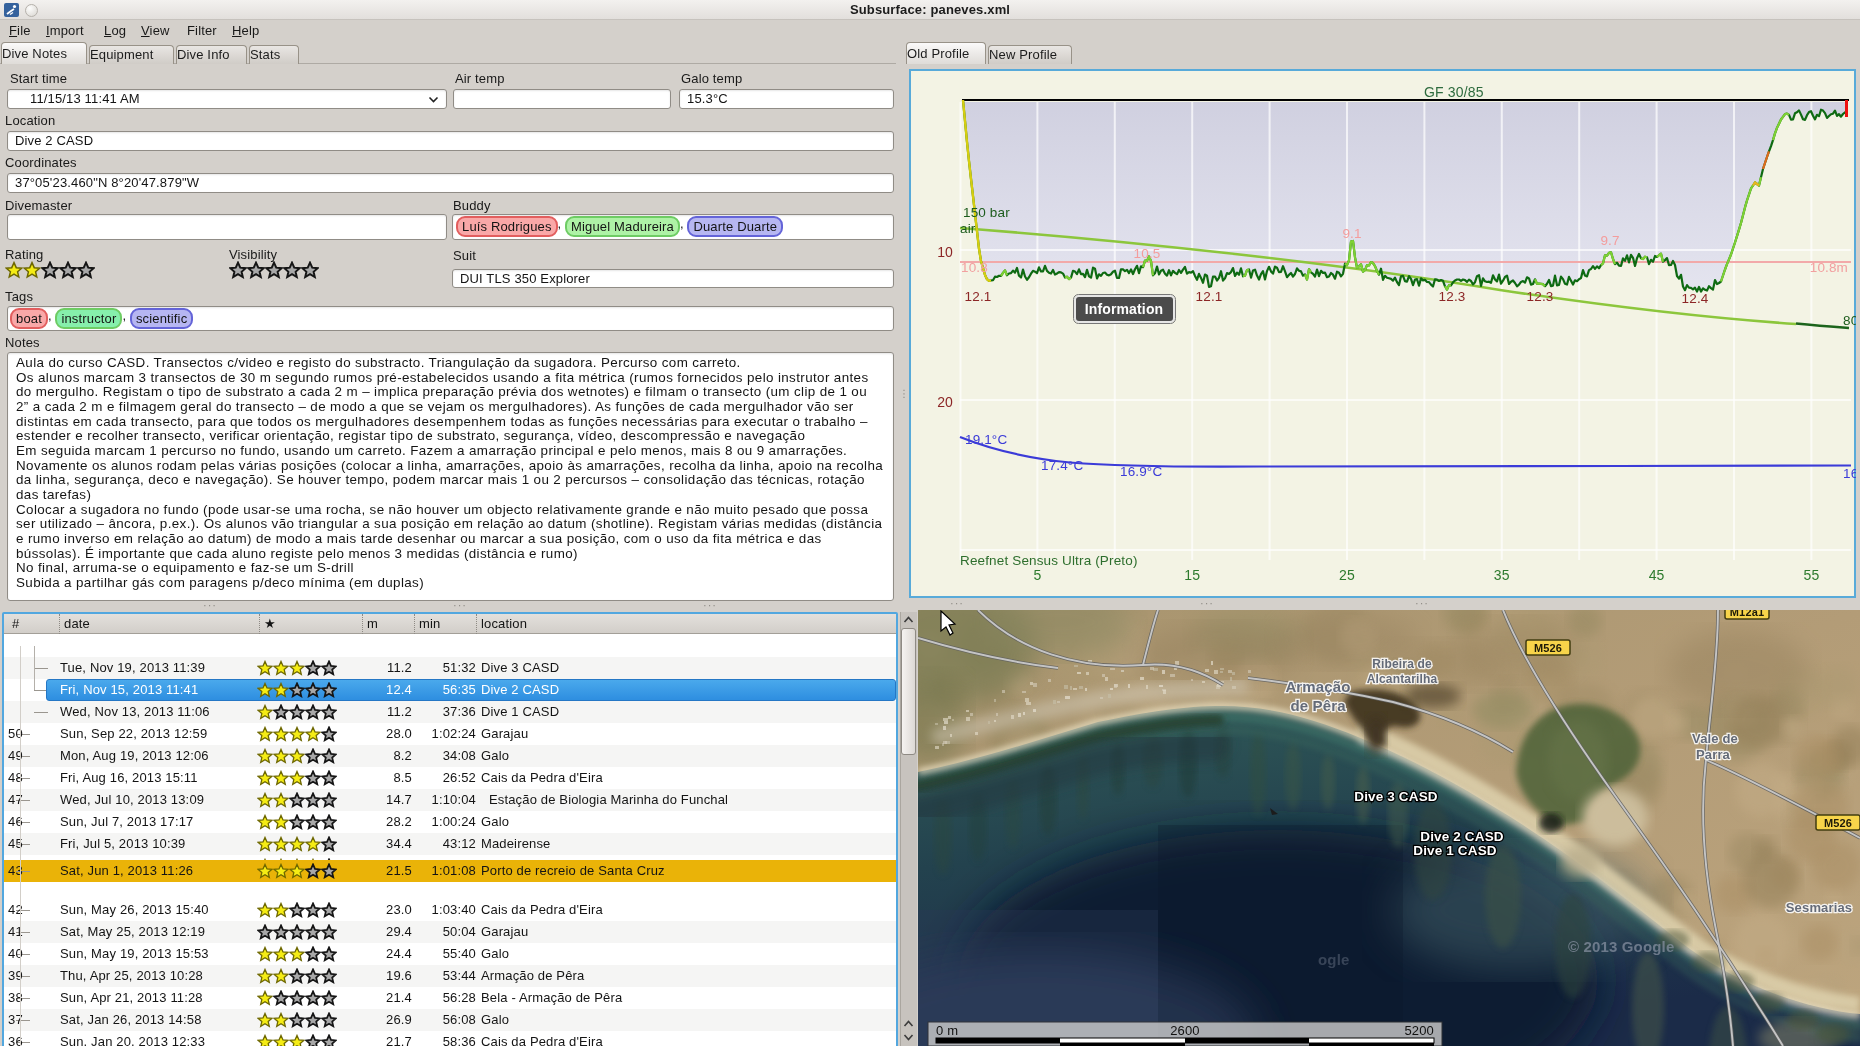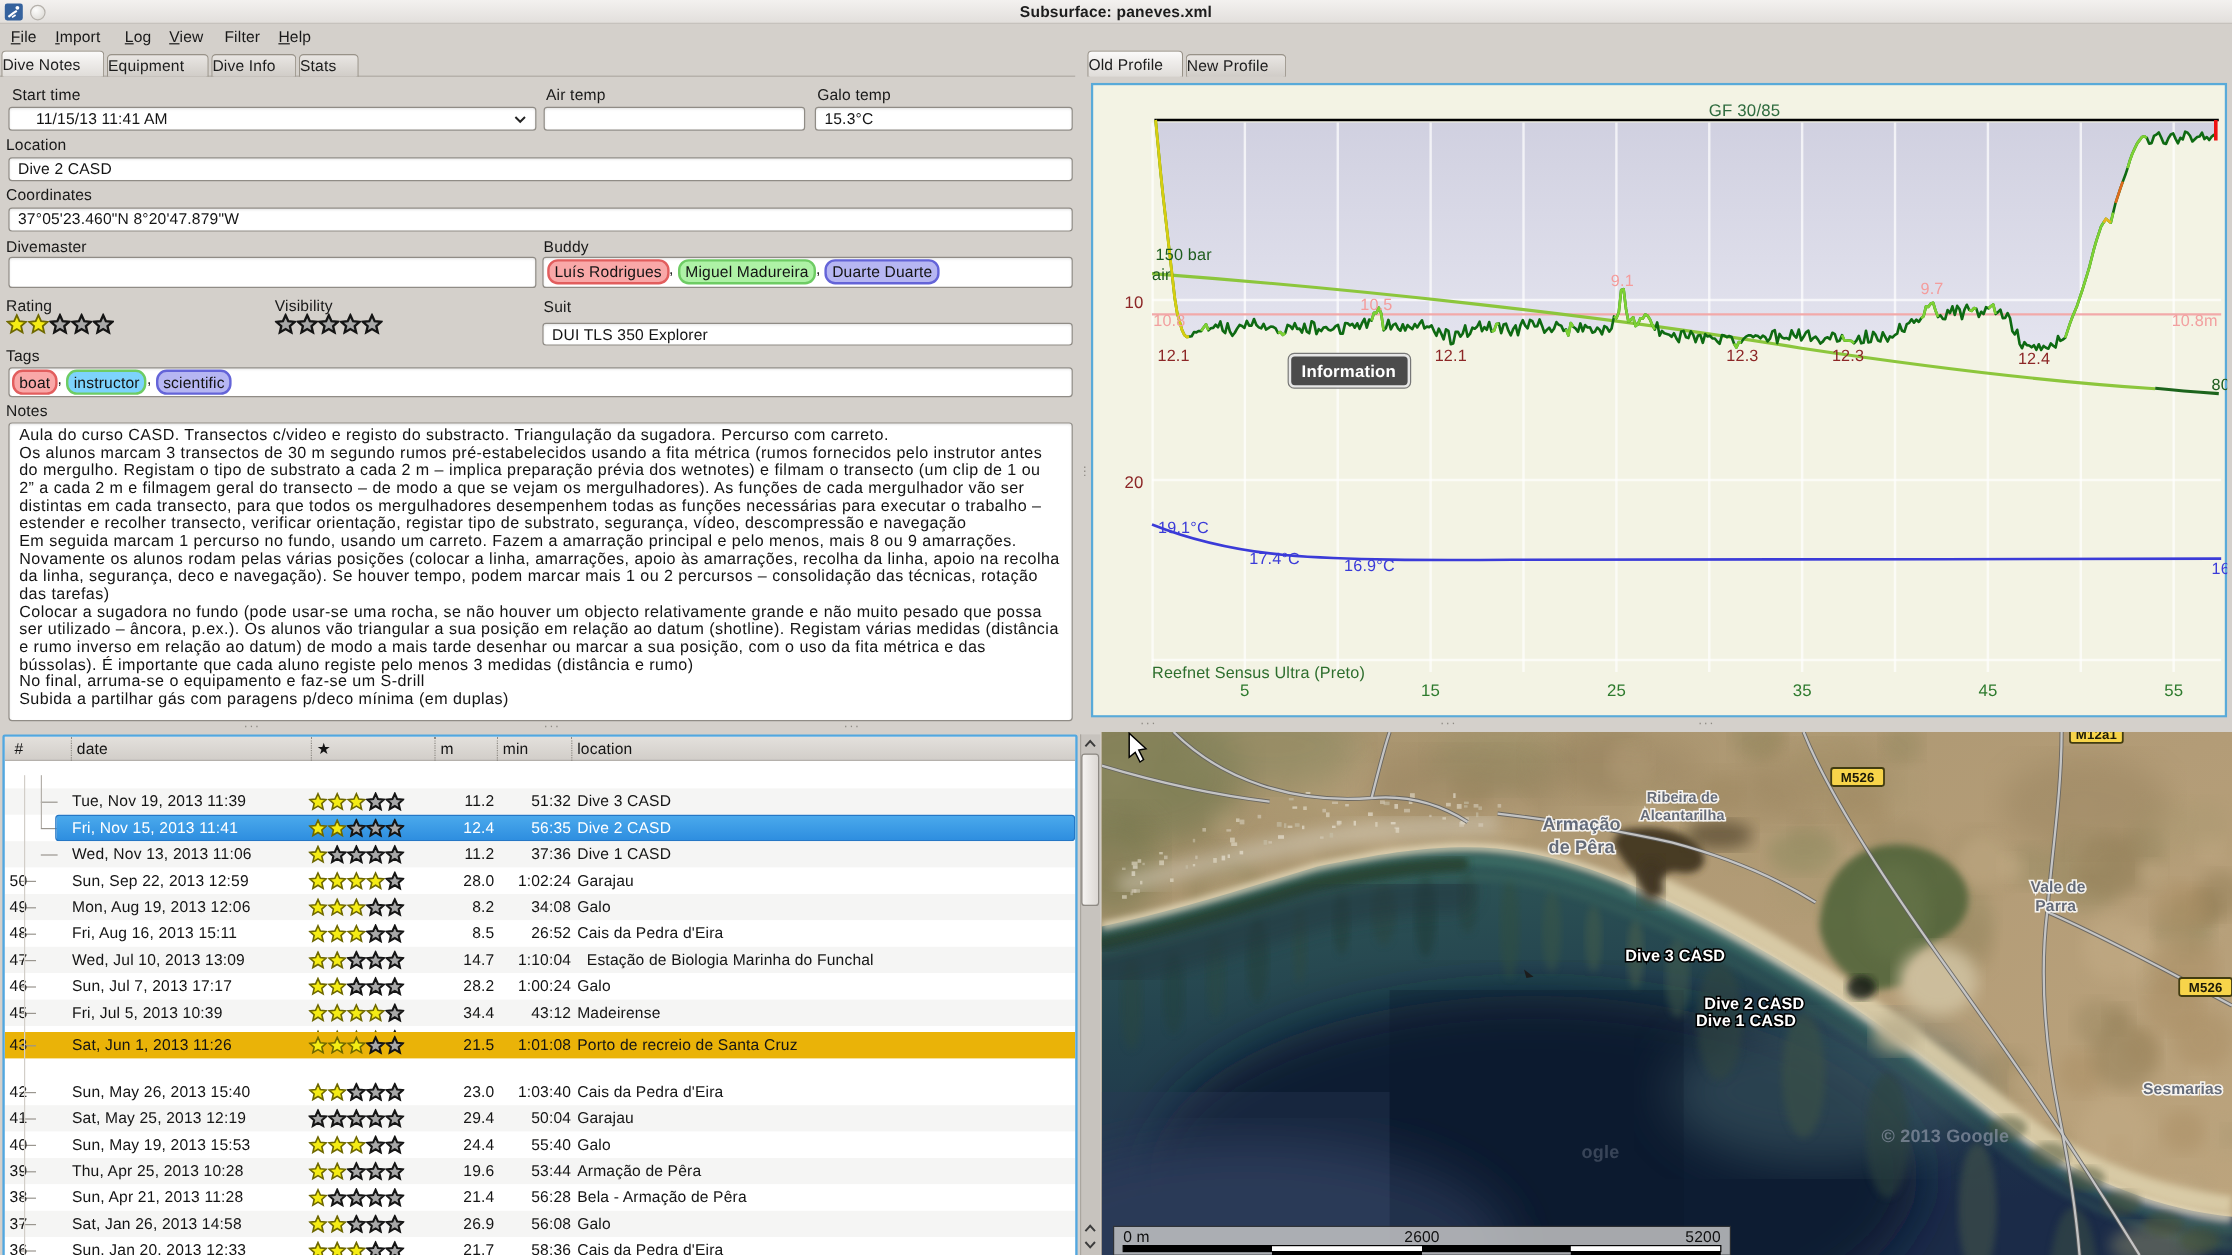--- a/index.html
+++ b/index.html
@@ -100,7 +100,7 @@
     </svg>
   </div>
 <div class="lb" style="left:5px;top:289px">Tags</div>
-<div class="inp" style="left:7px;top:306px;width:887px;height:25px;padding:1px 0 0 2px;white-space:nowrap"><span class="pill" style="background:#f9a8a8;border-color:#e25e5e">boat</span>, <span class="pill" style="background:#7dd3fc;border-color:#6ecc64">instructor</span>, <span class="pill" style="background:#b6b6f2;border-color:#6464d8">scientific</span></div>
+<div class="inp" style="left:7px;top:306px;width:887px;height:25px;padding:1px 0 0 2px;white-space:nowrap"><span class="pill" style="background:#f9a8a8;border-color:#e25e5e">boat</span>, <span class="pill" style="background:#86efac;border-color:#6ecc64">instructor</span>, <span class="pill" style="background:#b6b6f2;border-color:#6464d8">scientific</span></div>
 <div class="lb" style="left:5px;top:335px">Notes</div>
 <div class="inp" style="left:7px;top:352px;width:887px;height:249px;padding:3px 8px;line-height:14.65px;font-size:13.4px;letter-spacing:0.38px">Aula do curso CASD. Transectos c/video e registo do substracto. Triangulação da sugadora. Percurso com carreto.<br>Os alunos marcam 3 transectos de 30 m segundo rumos pré-estabelecidos usando a fita métrica (rumos fornecidos pelo instrutor antes<br>do mergulho. Registam o tipo de substrato a cada 2 m – implica preparação prévia dos wetnotes) e filmam o transecto (um clip de 1 ou<br>2” a cada 2 m e filmagem geral do transecto – de modo a que se vejam os mergulhadores). As funções de cada mergulhador vão ser<br>distintas em cada transecto, para que todos os mergulhadores desempenhem todas as funções necessárias para executar o trabalho –<br>estender e recolher transecto, verificar orientação, registar tipo de substrato, segurança, vídeo, descompressão e navegação<br>Em seguida marcam 1 percurso no fundo, usando um carreto. Fazem a amarração principal e pelo menos, mais 8 ou 9 amarrações.<br>Novamente os alunos rodam pelas várias posições (colocar a linha, amarrações, apoio às amarrações, recolha da linha, apoio na recolha<br>da linha, segurança, deco e navegação). Se houver tempo, podem marcar mais 1 ou 2 percursos – consolidação das técnicas, rotação<br>das tarefas)<br>Colocar a sugadora no fundo (pode usar-se uma rocha, se não houver um objecto relativamente grande e não muito pesado que possa<br>ser utilizado – âncora, p.ex.). Os alunos vão triangular a sua posição em relação ao datum (shotline). Registam várias medidas (distância<br>e rumo inverso em relação ao datum) de modo a mais tarde desenhar ou marcar a sua posição, com o uso da fita métrica e das<br>bússolas). É importante que cada aluno registe pelo menos 3 medidas (distância e rumo)<br>No final, arruma-se o equipamento e faz-se um S-drill<br>Subida a partilhar gás com paragens p/deco mínima (em duplas)</div>
 

